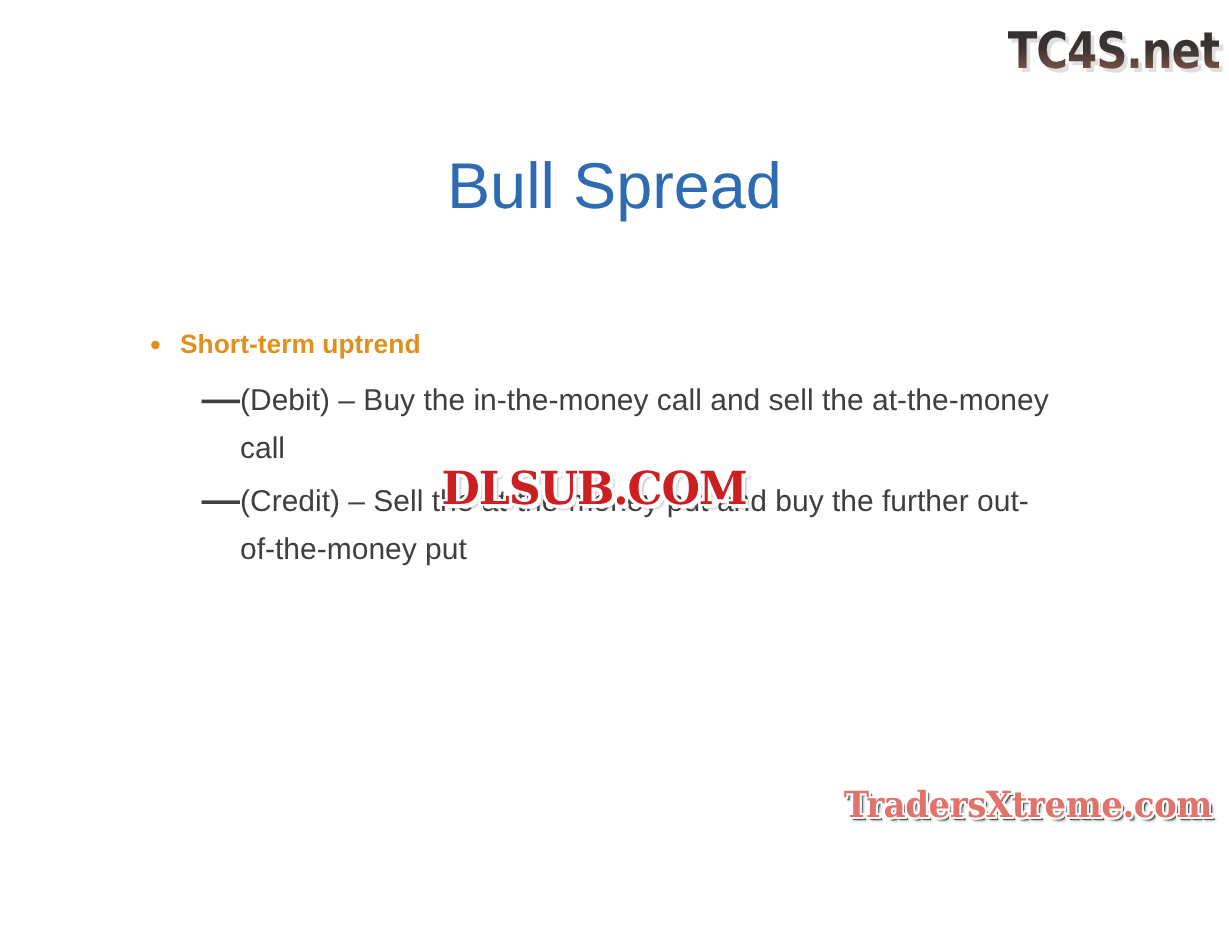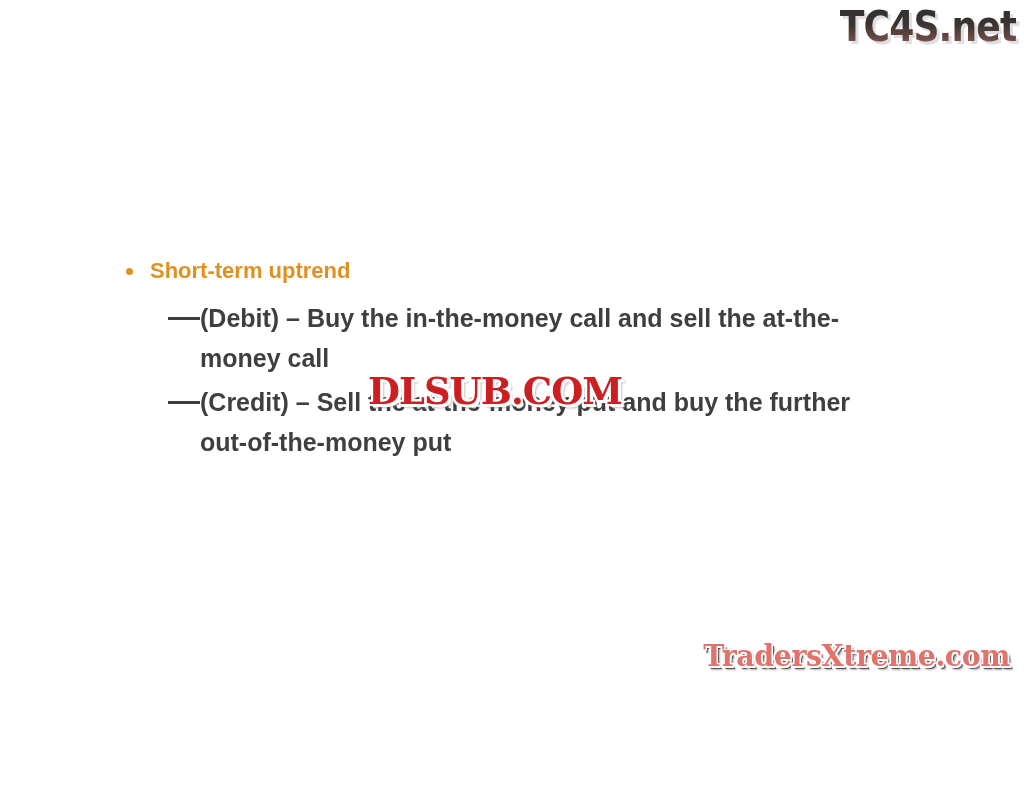--- a/index.html
+++ b/index.html
@@ -16,6 +16,7 @@
     height: 696px;
     background: #ffffff;
     overflow: hidden;
+    margin-top: 16px;
   }
 
   

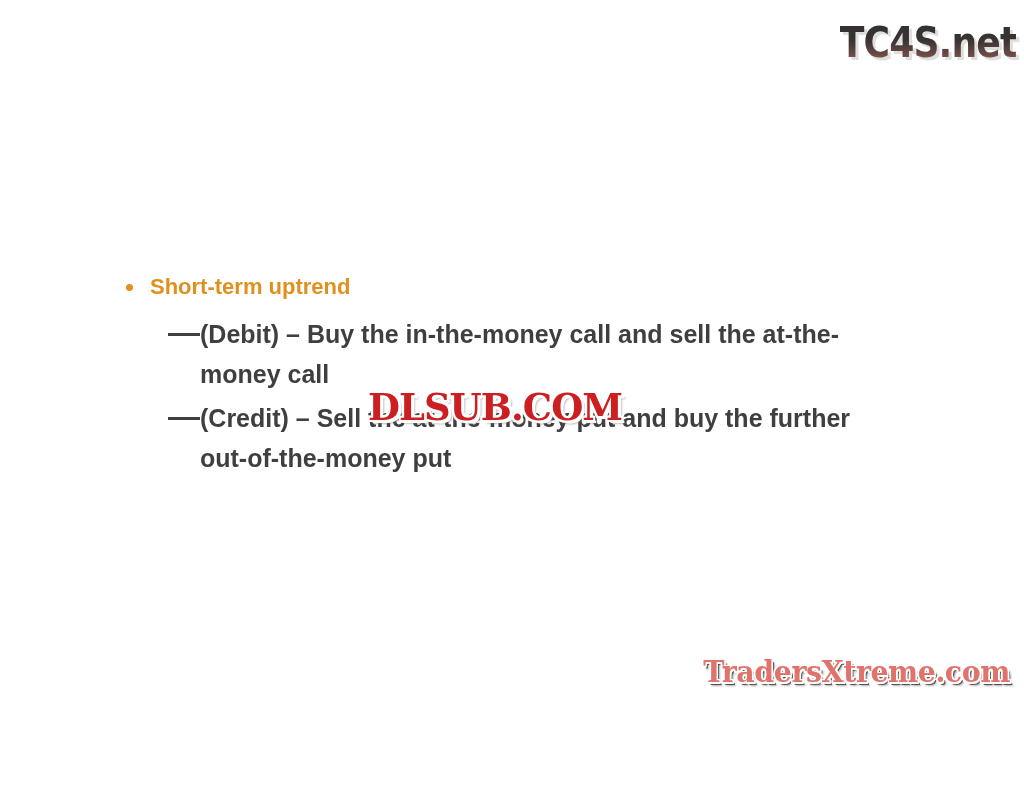--- a/index.html
+++ b/index.html
@@ -182,6 +182,7 @@
   <div class="brand-logo-shadow">TC4S.net</div>
   <div class="brand-logo">TC4S.net</div>
 
+  <div class="slide-title">Bull Spread</div>
 
   <div class="body-block">
 

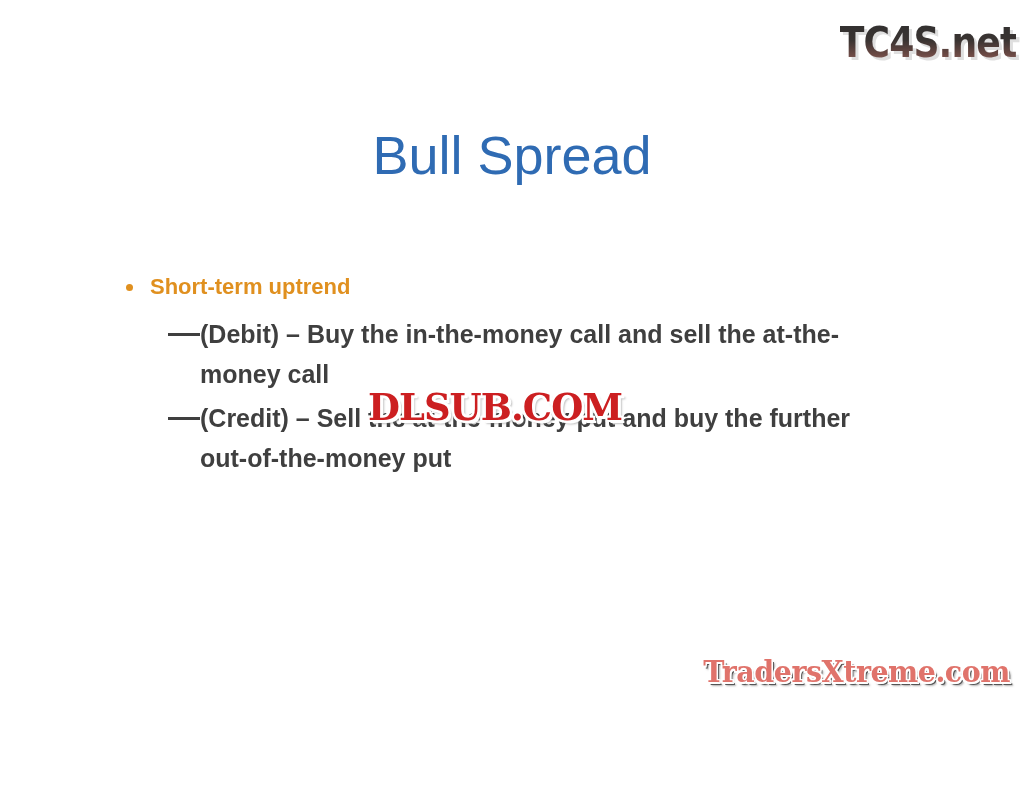--- a/index.html
+++ b/index.html
@@ -106,7 +106,7 @@
     position: relative;
     padding-left: 80px;
     font-size: 25px;
-    font-weight: bold;
+    font-weight: normal;
     color: #3f3f3f;
     line-height: 40px;
     margin-bottom: 4px;

